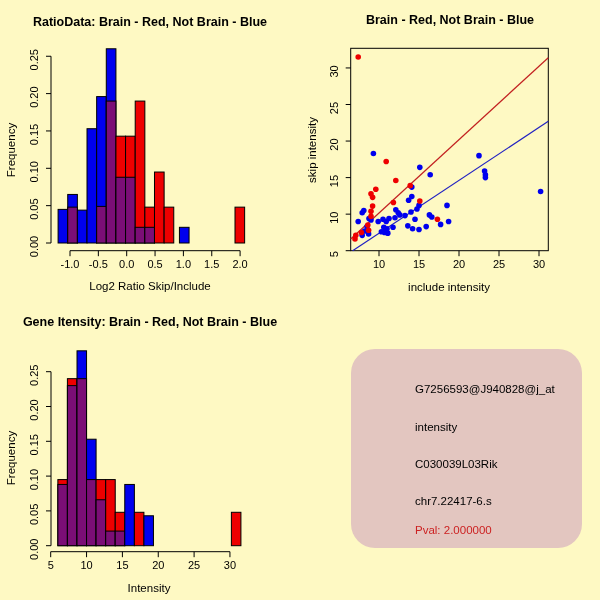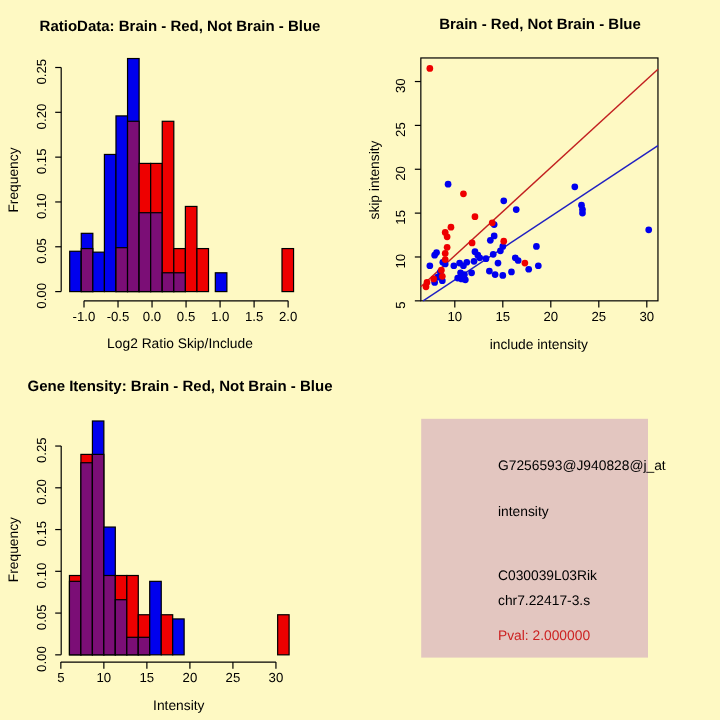--- a/index.html
+++ b/index.html
@@ -10,7 +10,7 @@
   .ttl{font:bold 12.5px "Liberation Sans",sans-serif;text-anchor:middle;}
   .lbl{font:11.5px "Liberation Sans",sans-serif;text-anchor:middle;}
   .tick{font:11px "Liberation Sans",sans-serif;text-anchor:middle;}
-  .infobox{position:absolute;left:51px;top:49px;width:189px;height:199px;}
+  .infobox{position:absolute;left:51px;top:49px;width:231px;height:199px;border-radius:24px;}
   .inf{position:absolute;left:64px;font:11.5px "Liberation Sans",sans-serif;color:#000;white-space:nowrap;}
 </style>
 </head>

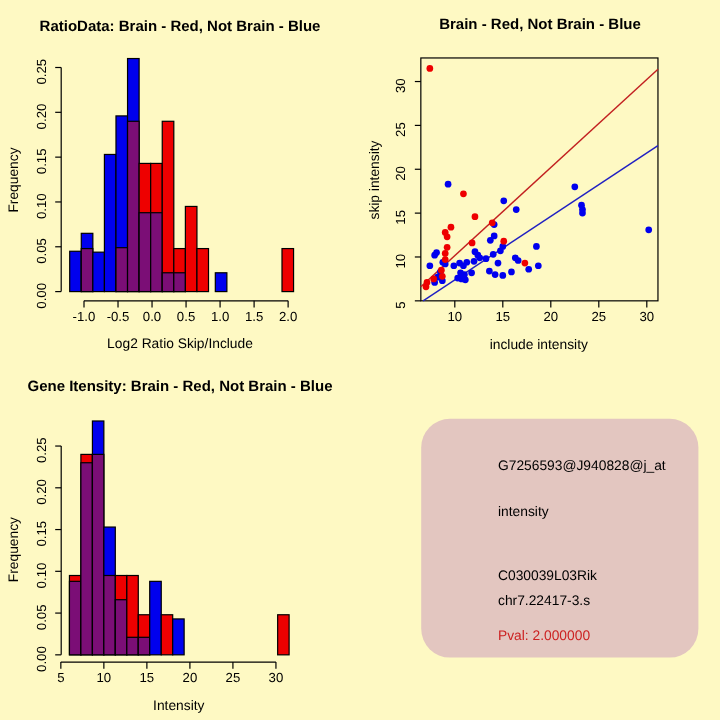--- a/index.html
+++ b/index.html
@@ -230,7 +230,7 @@
     <div class="infobox" id="infobox" style="background: rgb(227, 198, 192);">
       <div class="inf" style="top: 34px; color: rgb(0, 0, 0);">G7256593@J940828@j_at</div>
       <div class="inf" style="top: 72px; color: rgb(0, 0, 0);">intensity</div>
-      <div class="inf" style="top: 109px; color: rgb(0, 0, 0); margin-top: 16px;">C030039L03Rik</div>
+      <div class="inf" style="top: 109px; color: rgb(0, 0, 0);">C030039L03Rik</div>
       <div class="inf" style="top: 146px; color: rgb(0, 0, 0);">chr7.22417-3.s</div>
       <div class="inf" style="top: 175px; color: rgb(204, 34, 34);">Pval: 2.000000</div>
     </div>

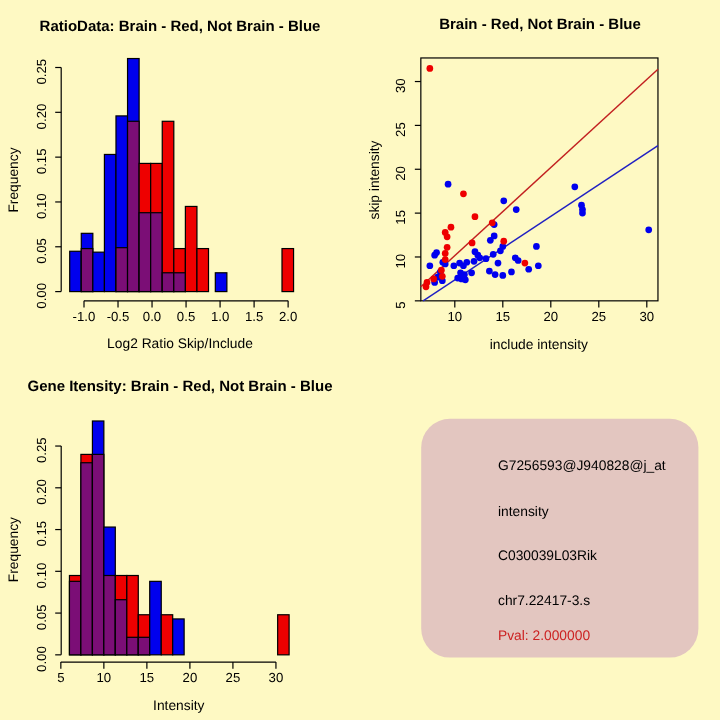--- a/index.html
+++ b/index.html
@@ -231,7 +231,7 @@
       <div class="inf" style="top: 34px; color: rgb(0, 0, 0);">G7256593@J940828@j_at</div>
       <div class="inf" style="top: 72px; color: rgb(0, 0, 0);">intensity</div>
       <div class="inf" style="top: 109px; color: rgb(0, 0, 0);">C030039L03Rik</div>
-      <div class="inf" style="top: 146px; color: rgb(0, 0, 0);">chr7.22417-3.s</div>
+      <div class="inf" style="top: 146px; color: rgb(0, 0, 0);">chr7.22417-6.s</div>
       <div class="inf" style="top: 175px; color: rgb(204, 34, 34);">Pval: 2.000000</div>
     </div>
   </div>

